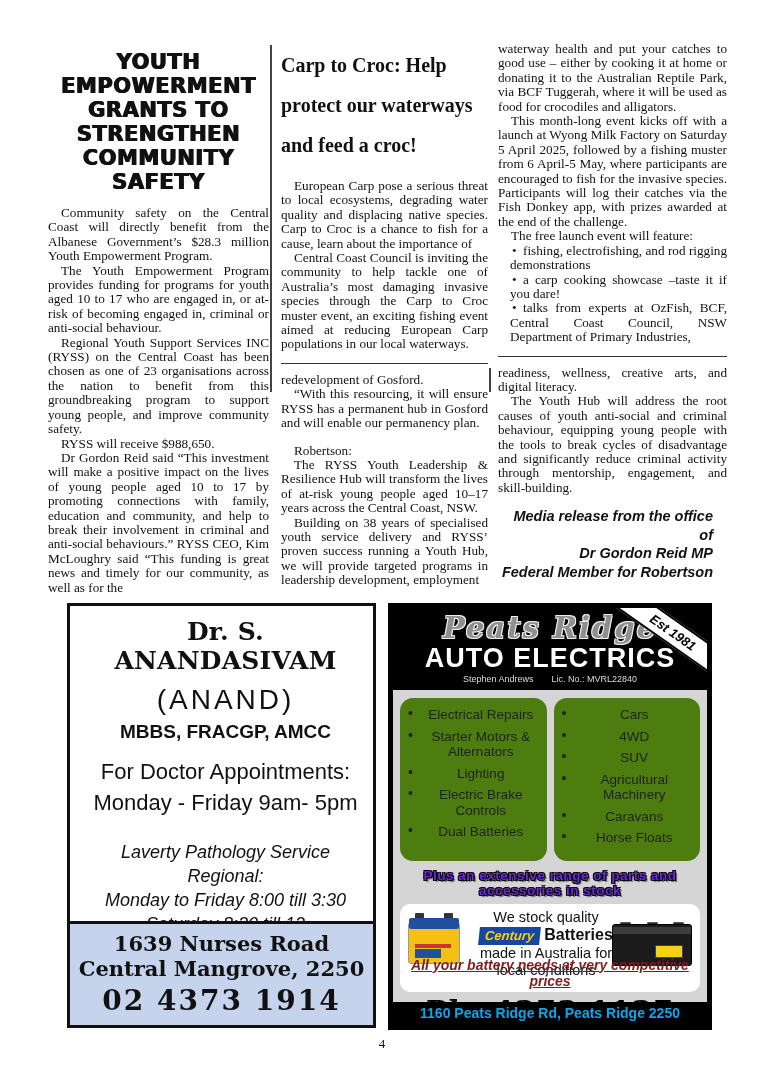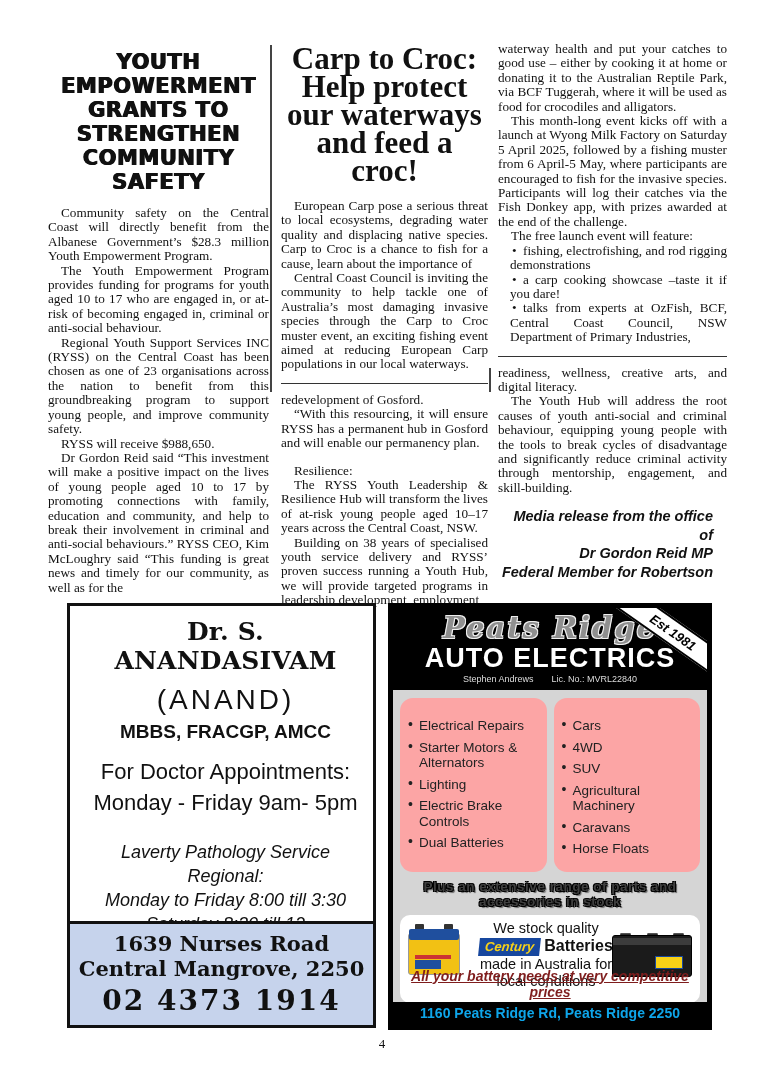--- a/index.html
+++ b/index.html
@@ -22,7 +22,7 @@
   }
   .headline-serif{
     font-family:"Liberation Serif", serif;font-weight:bold;
-    font-size:31px;line-height:28px;text-align:center;margin:0 0 14px 0;
+    font-size:20px;line-height:40px;margin:0 0 14px 0;
   }
   .body-text p{
     margin:0;font-size:13.2px;line-height:14.4px;text-align:justify;

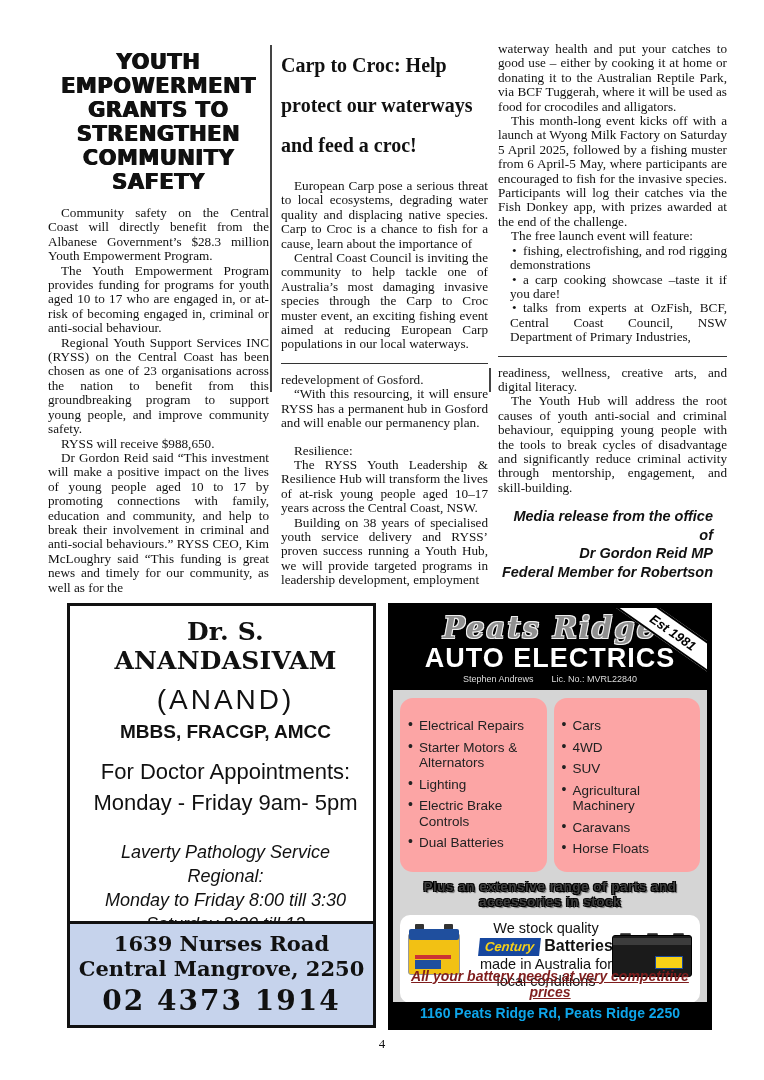--- a/index.html
+++ b/index.html
@@ -178,7 +178,7 @@
     <div class="body-text">
       <p class="no-indent">redevelopment of Gosford.</p>
       <p>“With this resourcing, it will ensure RYSS has a permanent hub in Gosford and will enable our permanency plan.</p>
-      <p class="gap-before">Resilience:</p>
+      <p class="gap-before">Robertson:</p>
       <p>The RYSS Youth Leadership &amp; Resilience Hub will transform the lives of at-risk young people aged 10–17 years across the Central Coast, NSW.</p>
       <p>Building on 38 years of specialised youth service delivery and RYSS’ proven success running a Youth Hub, we will provide targeted programs in leadership development, employment</p>
     </div>

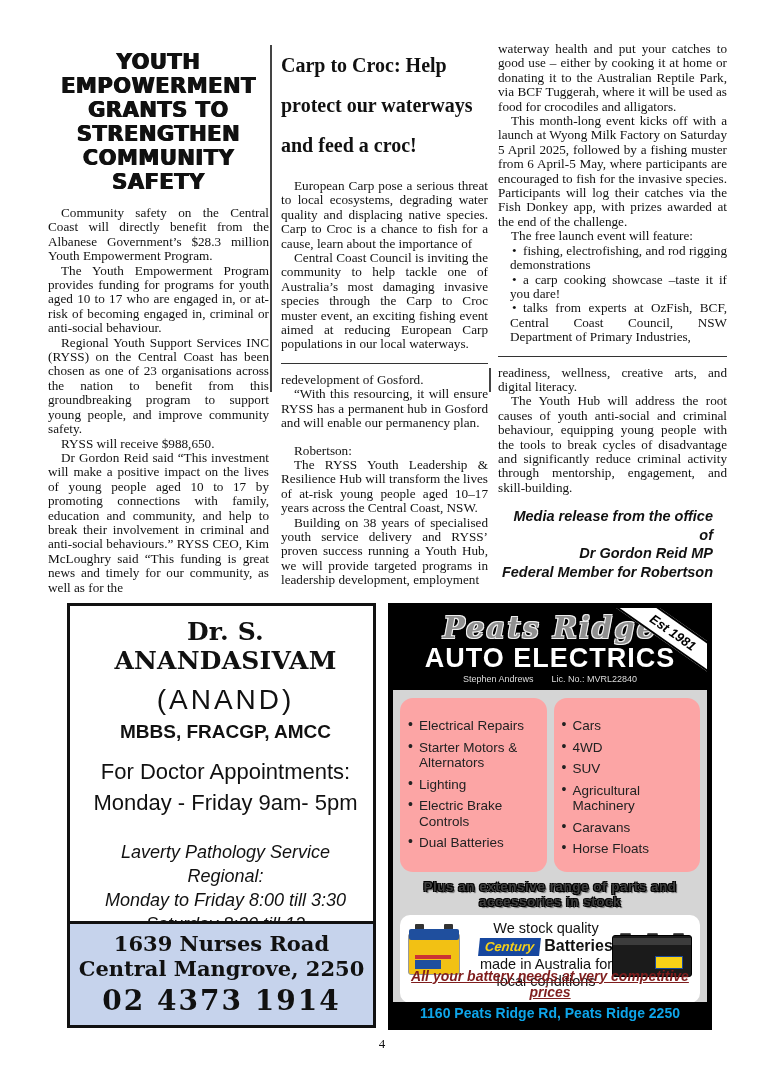--- a/index.html
+++ b/index.html
@@ -91,8 +91,8 @@
   }
   .service-panels{display:flex;gap:7px;padding:8px 7px 4px 7px;}
   .service-panel{
-    background:#fca5a5;border-radius:13px;width:50%;padding:20px 4px 9px 7px;
-    box-sizing:border-box;min-height:142px;
+    background:#4d7c0f;border-radius:13px;width:50%;padding:9px 4px 9px 7px;
+    box-sizing:border-box;min-height:142px;text-align:center;
   }
   .service-item{
     position:relative;padding-left:12px;margin:0 0 6px 0;

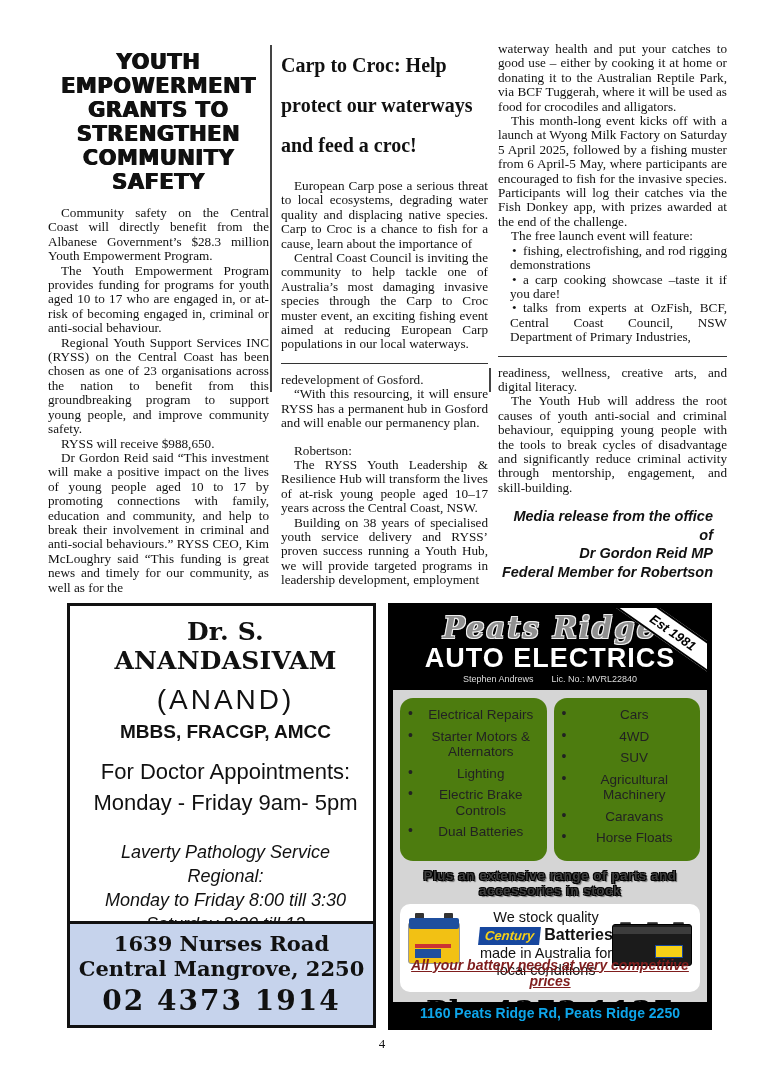--- a/index.html
+++ b/index.html
@@ -102,7 +102,7 @@
   .auto-banner{
     text-align:center;margin-top:3px;
     font-family:"Liberation Sans", sans-serif;font-weight:bold;font-size:13.5px;line-height:15px;
-    color:#404040;letter-spacing:.5px;
+    color:#6d28d9;letter-spacing:.5px;
     text-shadow:-1px -1px 0 #000,1px -1px 0 #000,-1px 1px 0 #000,1px 1px 0 #000,2px 2px 1px #00000088;
   }
   .battery-panel{

